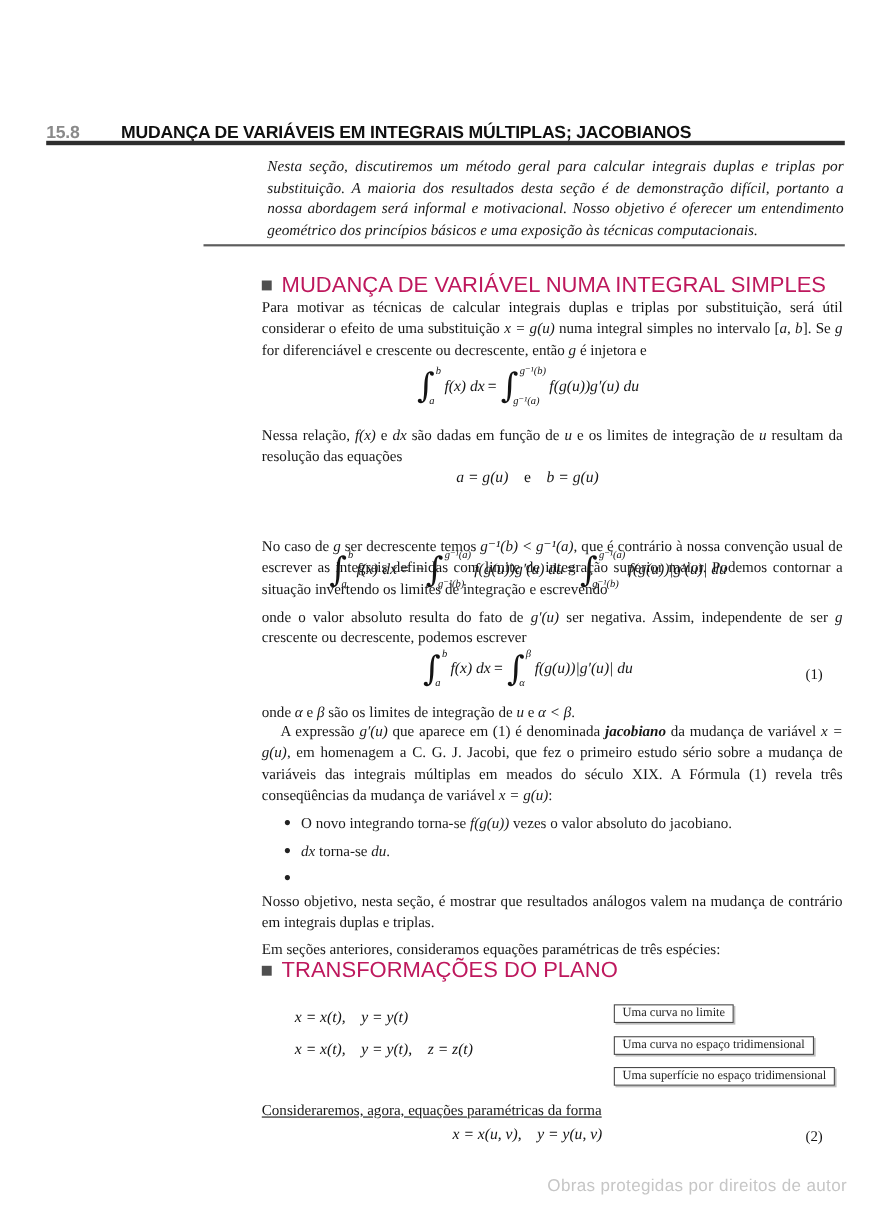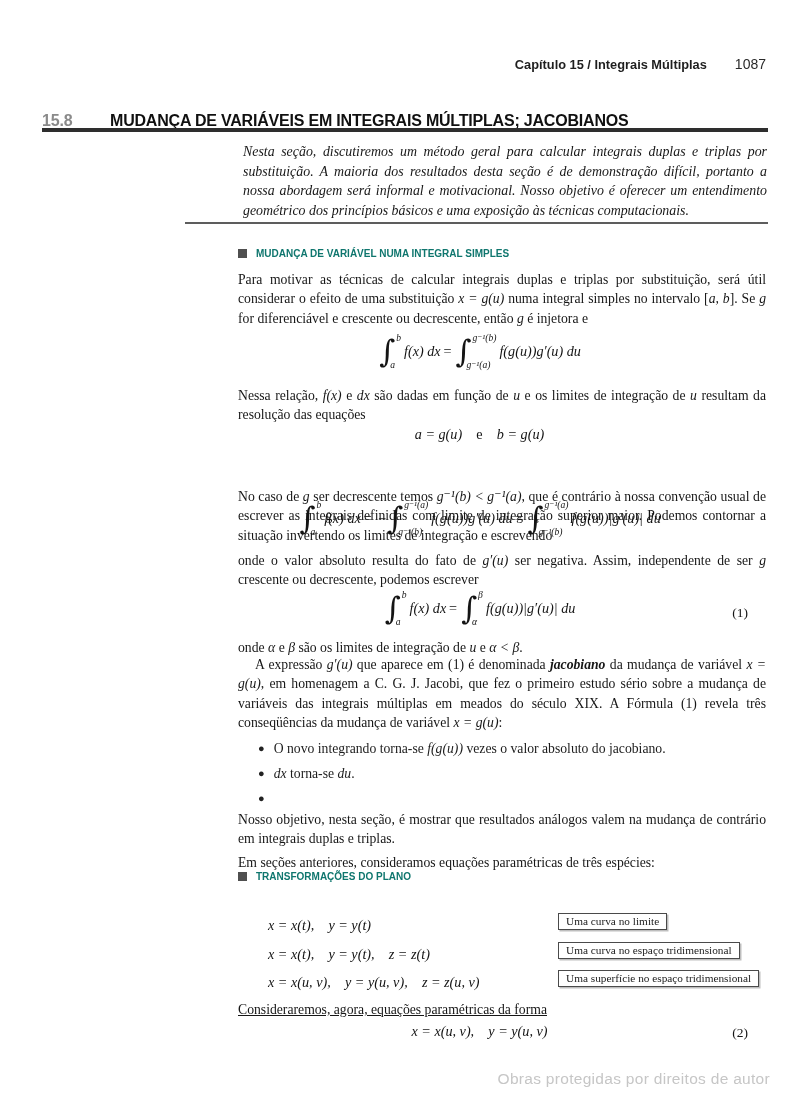--- a/index.html
+++ b/index.html
@@ -69,10 +69,6 @@
 
 <div class="page">
 
-  <div class="runninghead">
-    <span class="chapterhead">Capítulo 15 / Integrais Múltiplas</span>
-    <span class="pagenum">1087</span>
-  </div>
 
   <div class="sectitle">
     <span class="secnum">15.8</span>

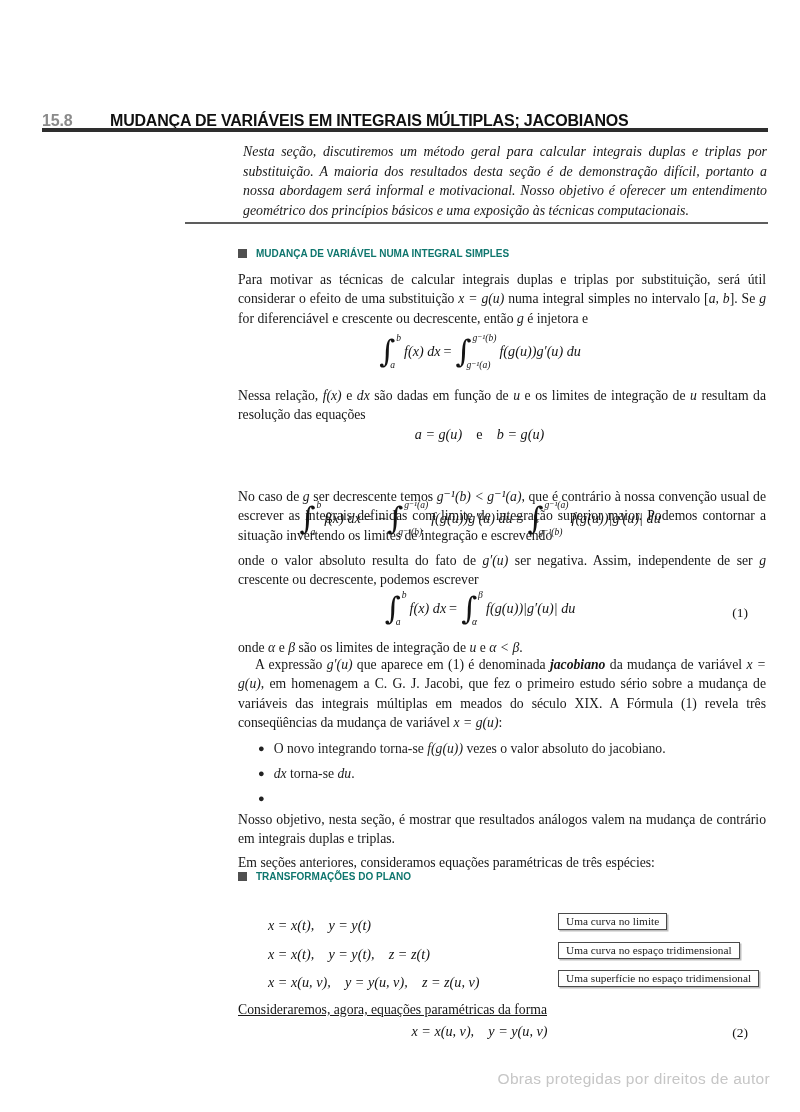--- a/index.html
+++ b/index.html
@@ -27,7 +27,7 @@
 
   
   .subhead{position:absolute;left:238px;display:flex;align-items:center;
-           font-family:"Liberation Sans",sans-serif;font-weight:bold;font-size:10px;color:#0f766e;
+           font-family:"Liberation Sans",sans-serif;font-weight:normal;font-size:20px;color:#be185d;
            white-space:nowrap;}
   .h-mark{display:inline-block;width:9px;height:9px;background:#4f4f4f;margin-right:9px;flex:0 0 auto;}
 

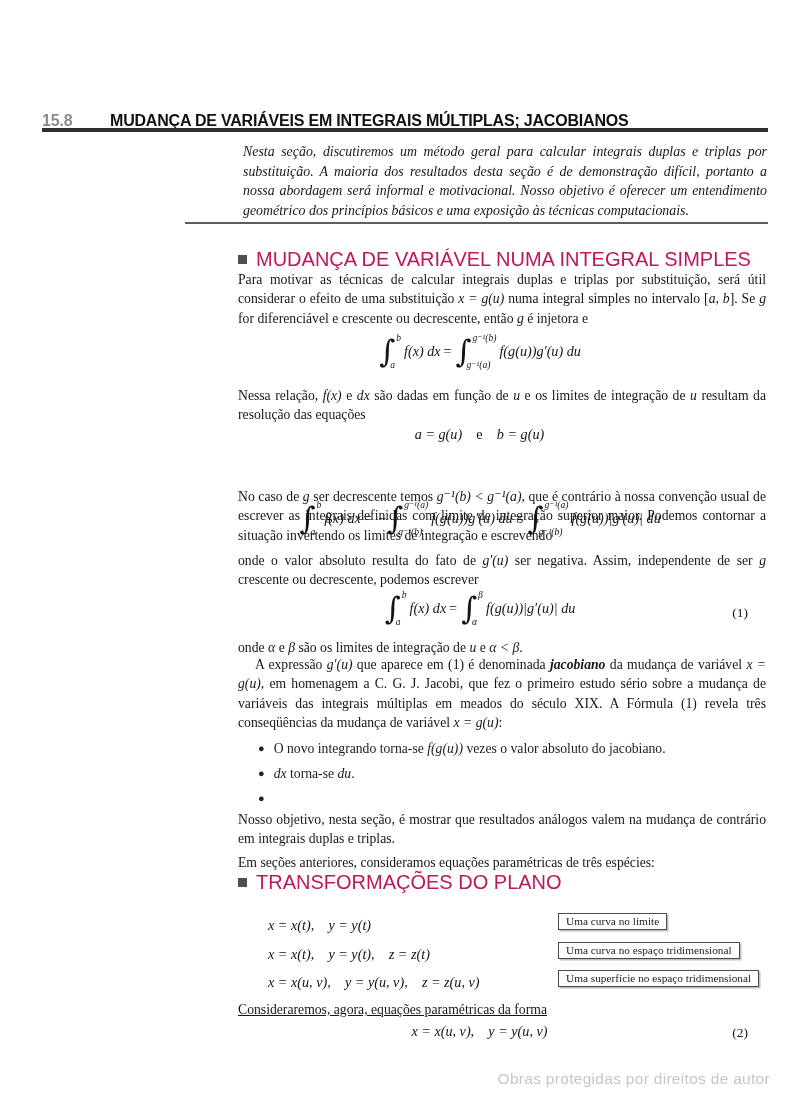--- a/index.html
+++ b/index.html
@@ -182,7 +182,6 @@
   <div class="prow" style="top:946px;"><span class="mi">x = x(t),</span> <span class="mi">y = y(t),</span> <span class="mi">z = z(t)</span></div>
   <div class="plabel" style="top:942px;">Uma curva no espaço tridimensional</div>
 
-  <div class="prow" style="top:974px;"><span class="mi">x = x(u, v),</span> <span class="mi">y = y(u, v),</span> <span class="mi">z = z(u, v)</span></div>
   <div class="plabel" style="top:970px;">Uma superfície no espaço tridimensional</div>
 
   <div class="para" style="top:1000px;text-decoration:underline;">Consideraremos, agora, equações paramétricas da forma</div>

